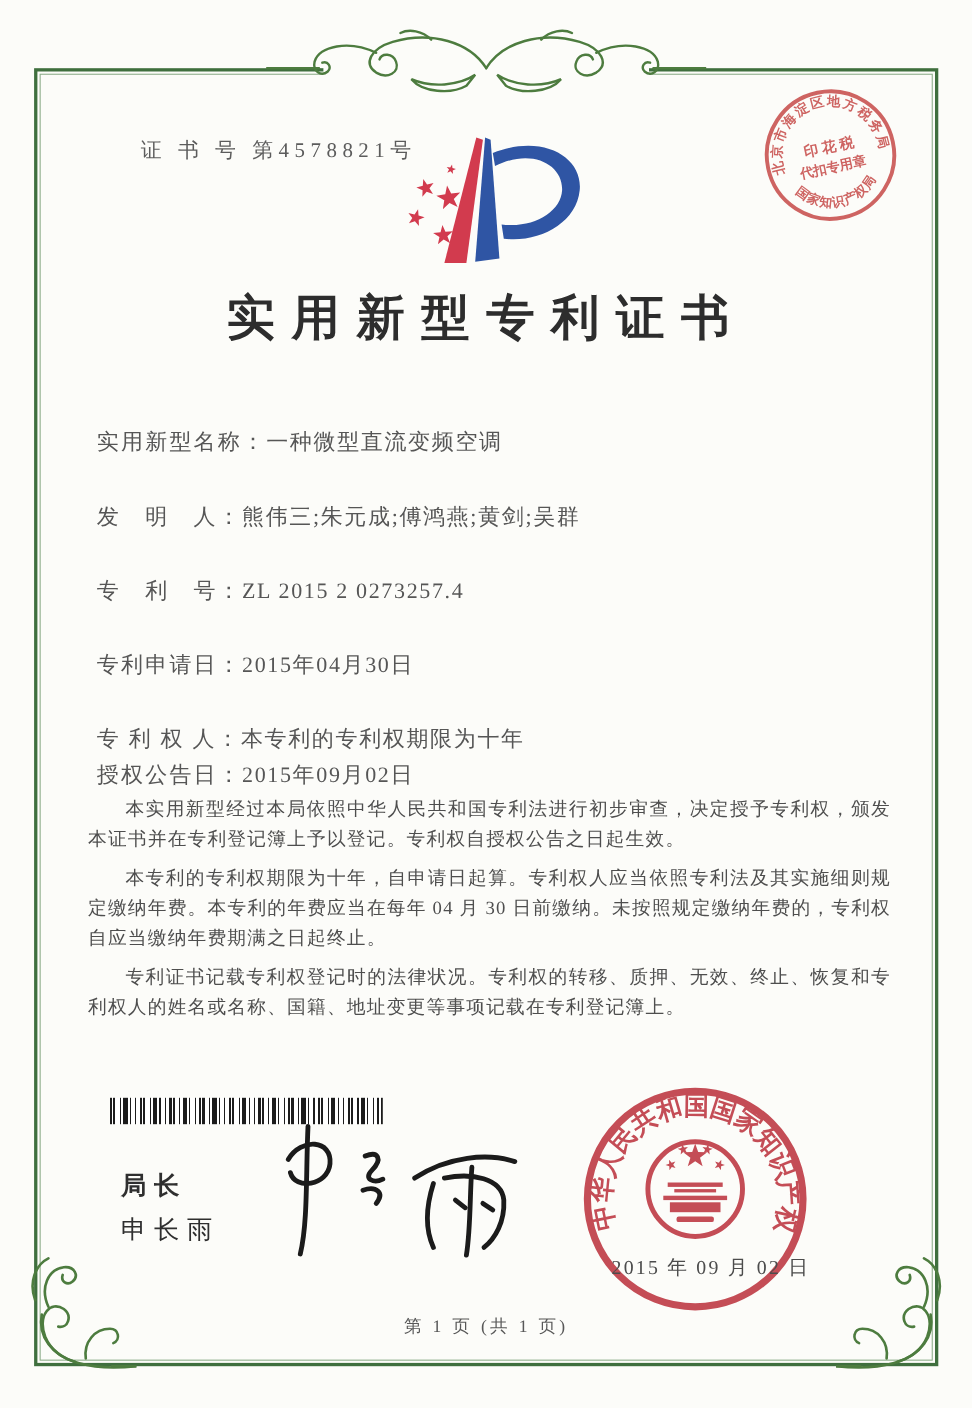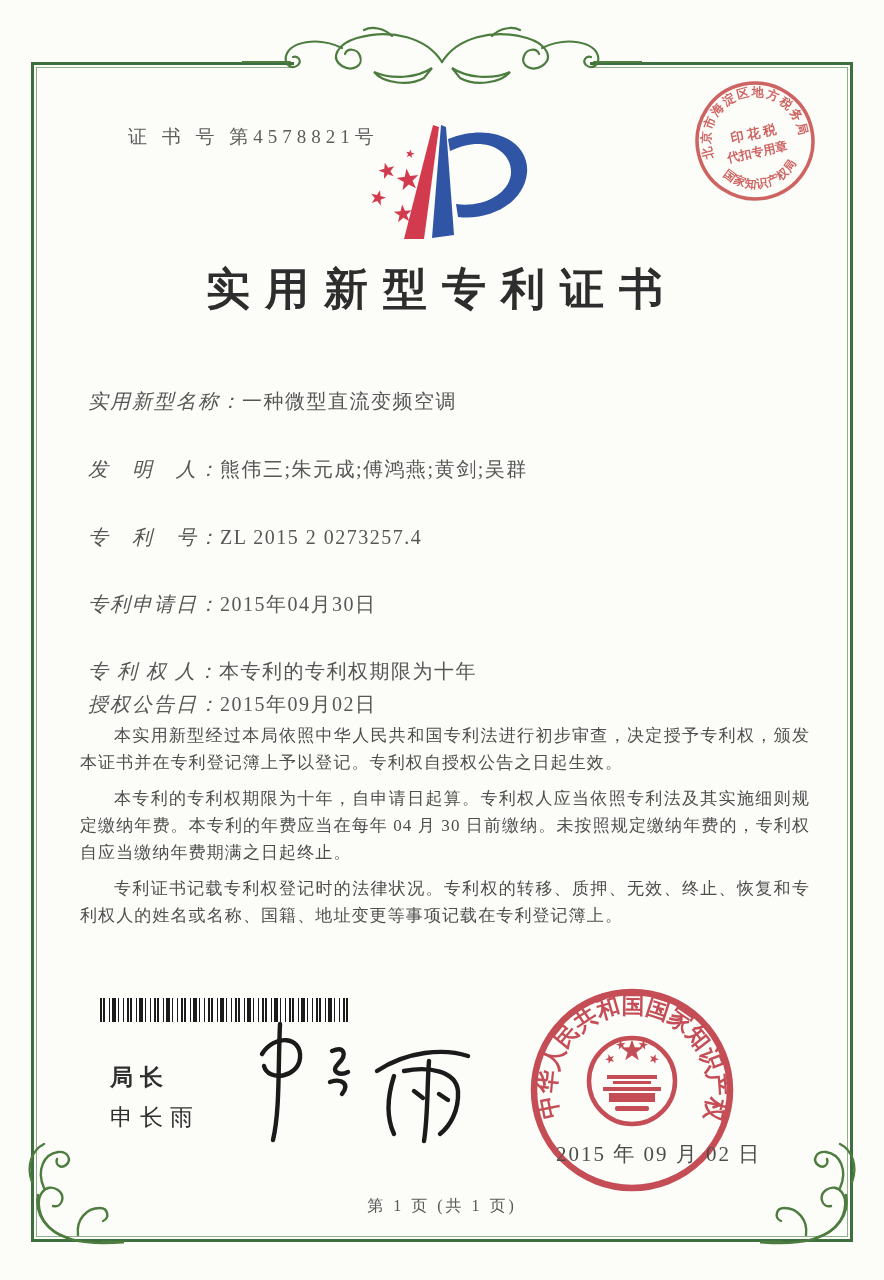--- a/index.html
+++ b/index.html
@@ -23,7 +23,7 @@
     font-size:44px;font-weight:bold;letter-spacing:15px;color:#2d2d2d;}
   
   .field{position:absolute;left:88px;right:55px;font-size:20px;color:#565656;letter-spacing:1.5px;white-space:nowrap;}
-  .field .lbl{letter-spacing:2px;font-style:italic;}
+  .field .lbl{letter-spacing:2px;}
   
   .paras{position:absolute;left:80px;width:730px;top:722px;}
   .paras p{margin:0 0 9px 0;font-size:17px;line-height:27px;letter-spacing:1.1px;

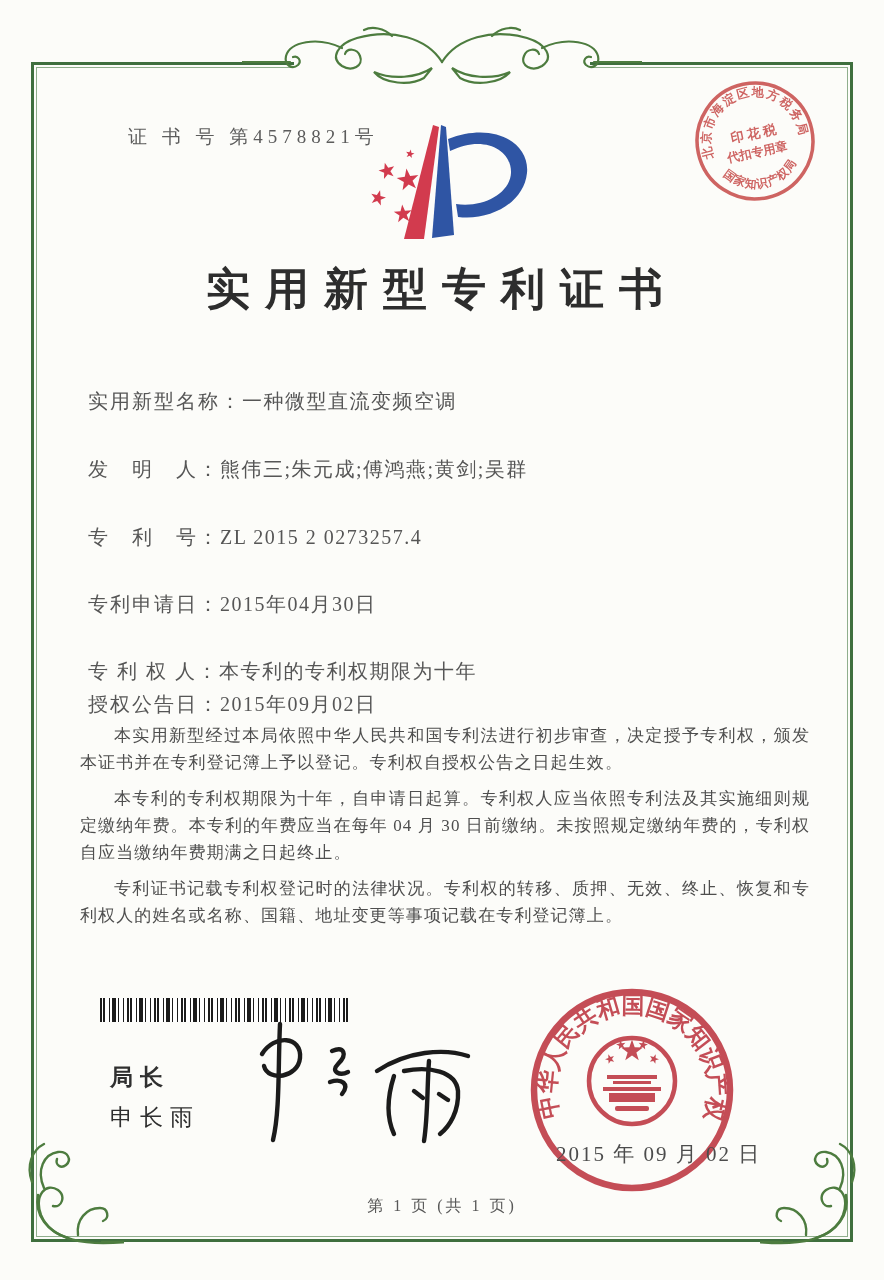--- a/index.html
+++ b/index.html
@@ -38,7 +38,7 @@
   .director-name{position:absolute;left:110px;top:1102px;font-size:23px;letter-spacing:7px;color:#2f2f2f;}
   .signature{position:absolute;left:244px;top:1016px;width:228px;height:128px;}
   .office-seal{position:absolute;left:526px;top:984px;width:212px;height:212px;opacity:.93;}
-  .issue-date{position:absolute;left:556px;top:1140px;z-index:5;font-size:21px;letter-spacing:2px;color:#4c4c4c;}
+  .issue-date{position:absolute;left:556px;top:1140px;z-index:5;font-size:18px;letter-spacing:2px;color:#4c4c4c;}
   .page-footer{position:absolute;left:0;right:0;top:1196px;text-align:center;
     font-size:16px;letter-spacing:3px;color:#585858;}
   .seal-ring-text{font-family:"Liberation Serif","DejaVu Serif",serif;font-weight:bold;}

